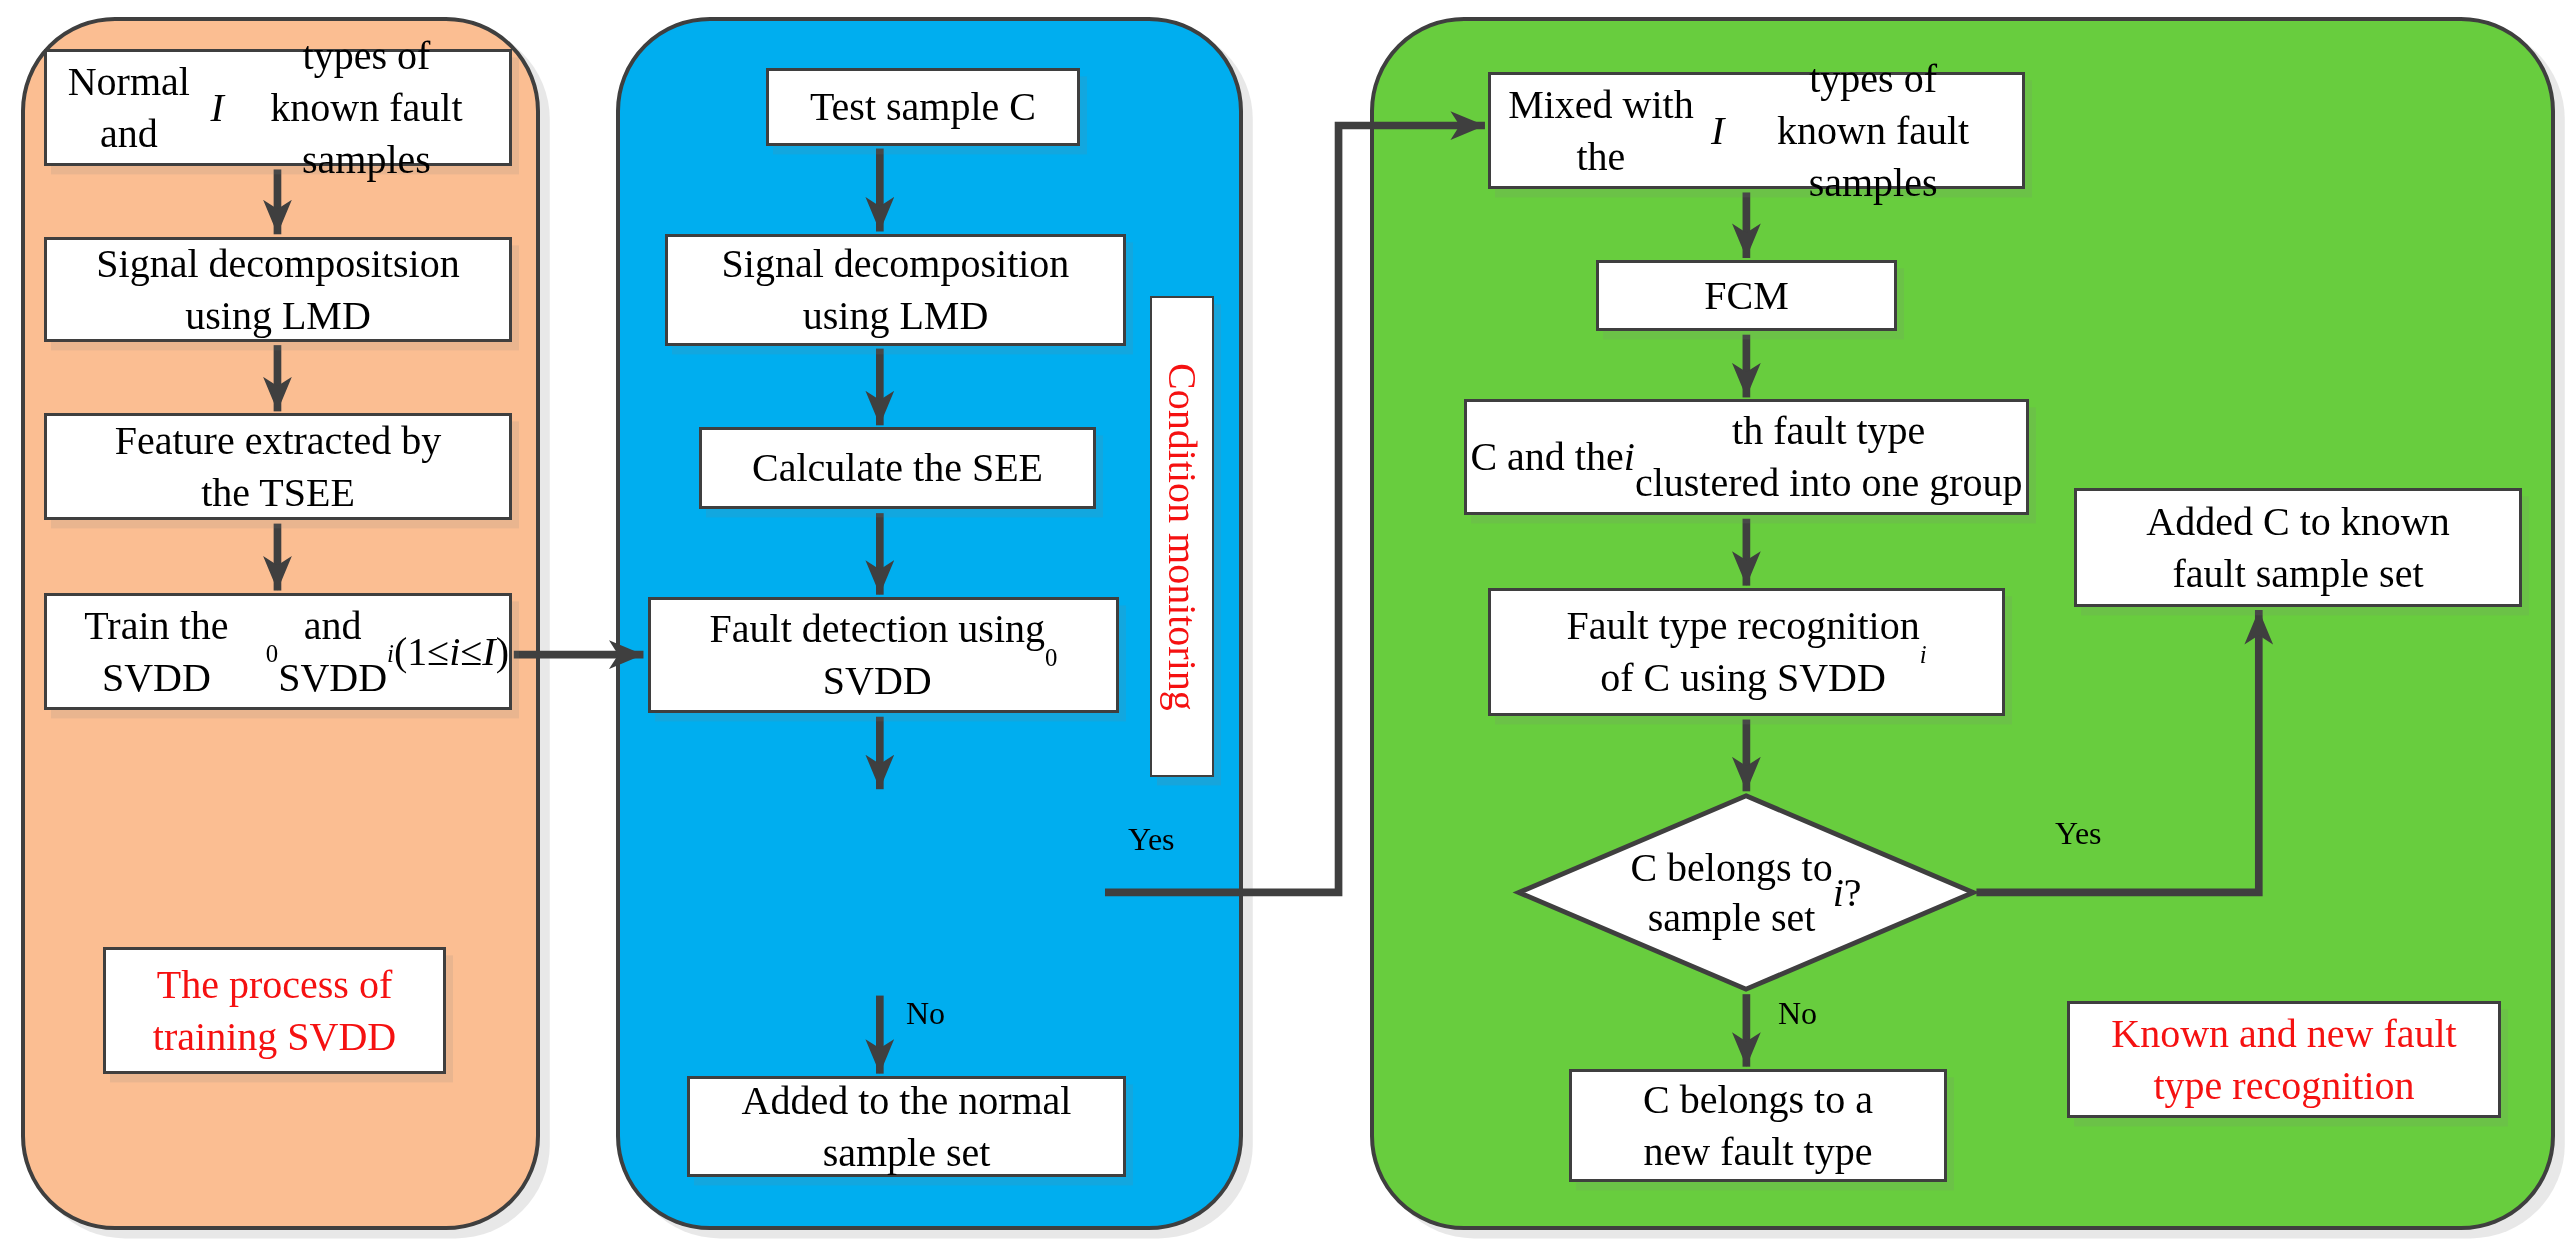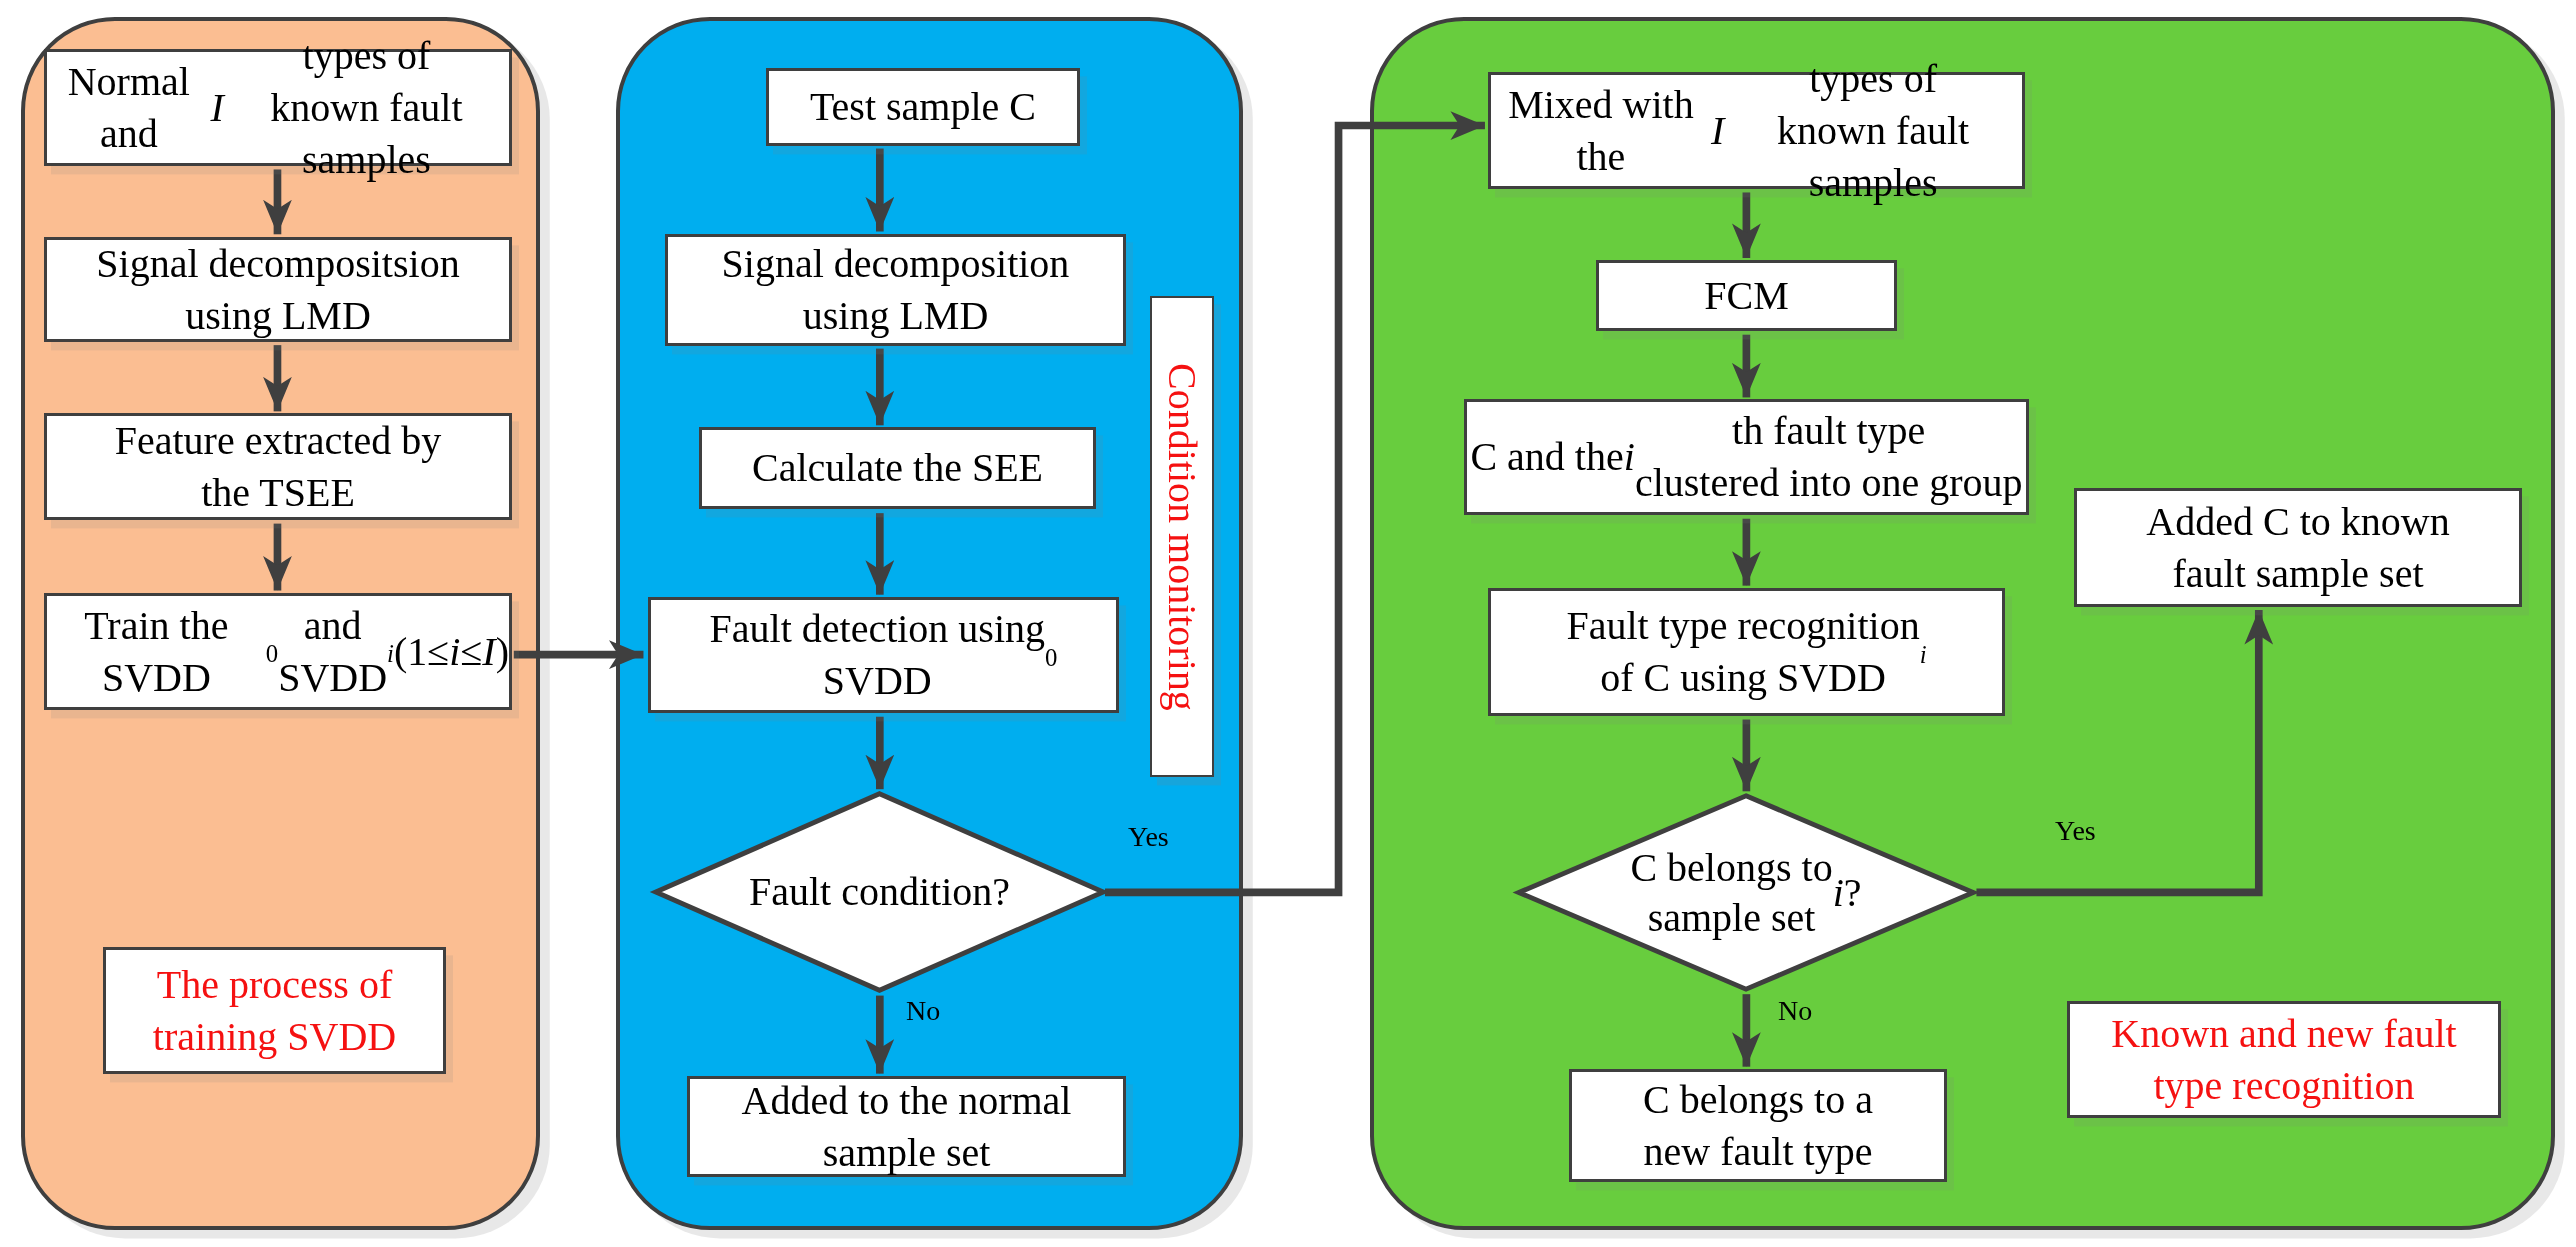--- a/index.html
+++ b/index.html
@@ -41,7 +41,7 @@
     display:flex;align-items:center;justify-content:center;
     writing-mode:vertical-rl;font-size:40px;box-shadow:7px 8.4px 0 rgba(130,130,130,0.18);
   }
-  .yesno{position:absolute;font-size:28px;line-height:1;}
+  .yesno{position:absolute;font-size:32px;line-height:1;}
   #connectors{position:absolute;left:0;top:0;width:2576px;height:1248px;pointer-events:none;}
   #connectors path{stroke:var(--outline,#3F3F3F);stroke-width:11;fill:none;stroke-linejoin:miter;}
   #arrowhead path{fill:var(--outline,#3F3F3F);stroke:none;}

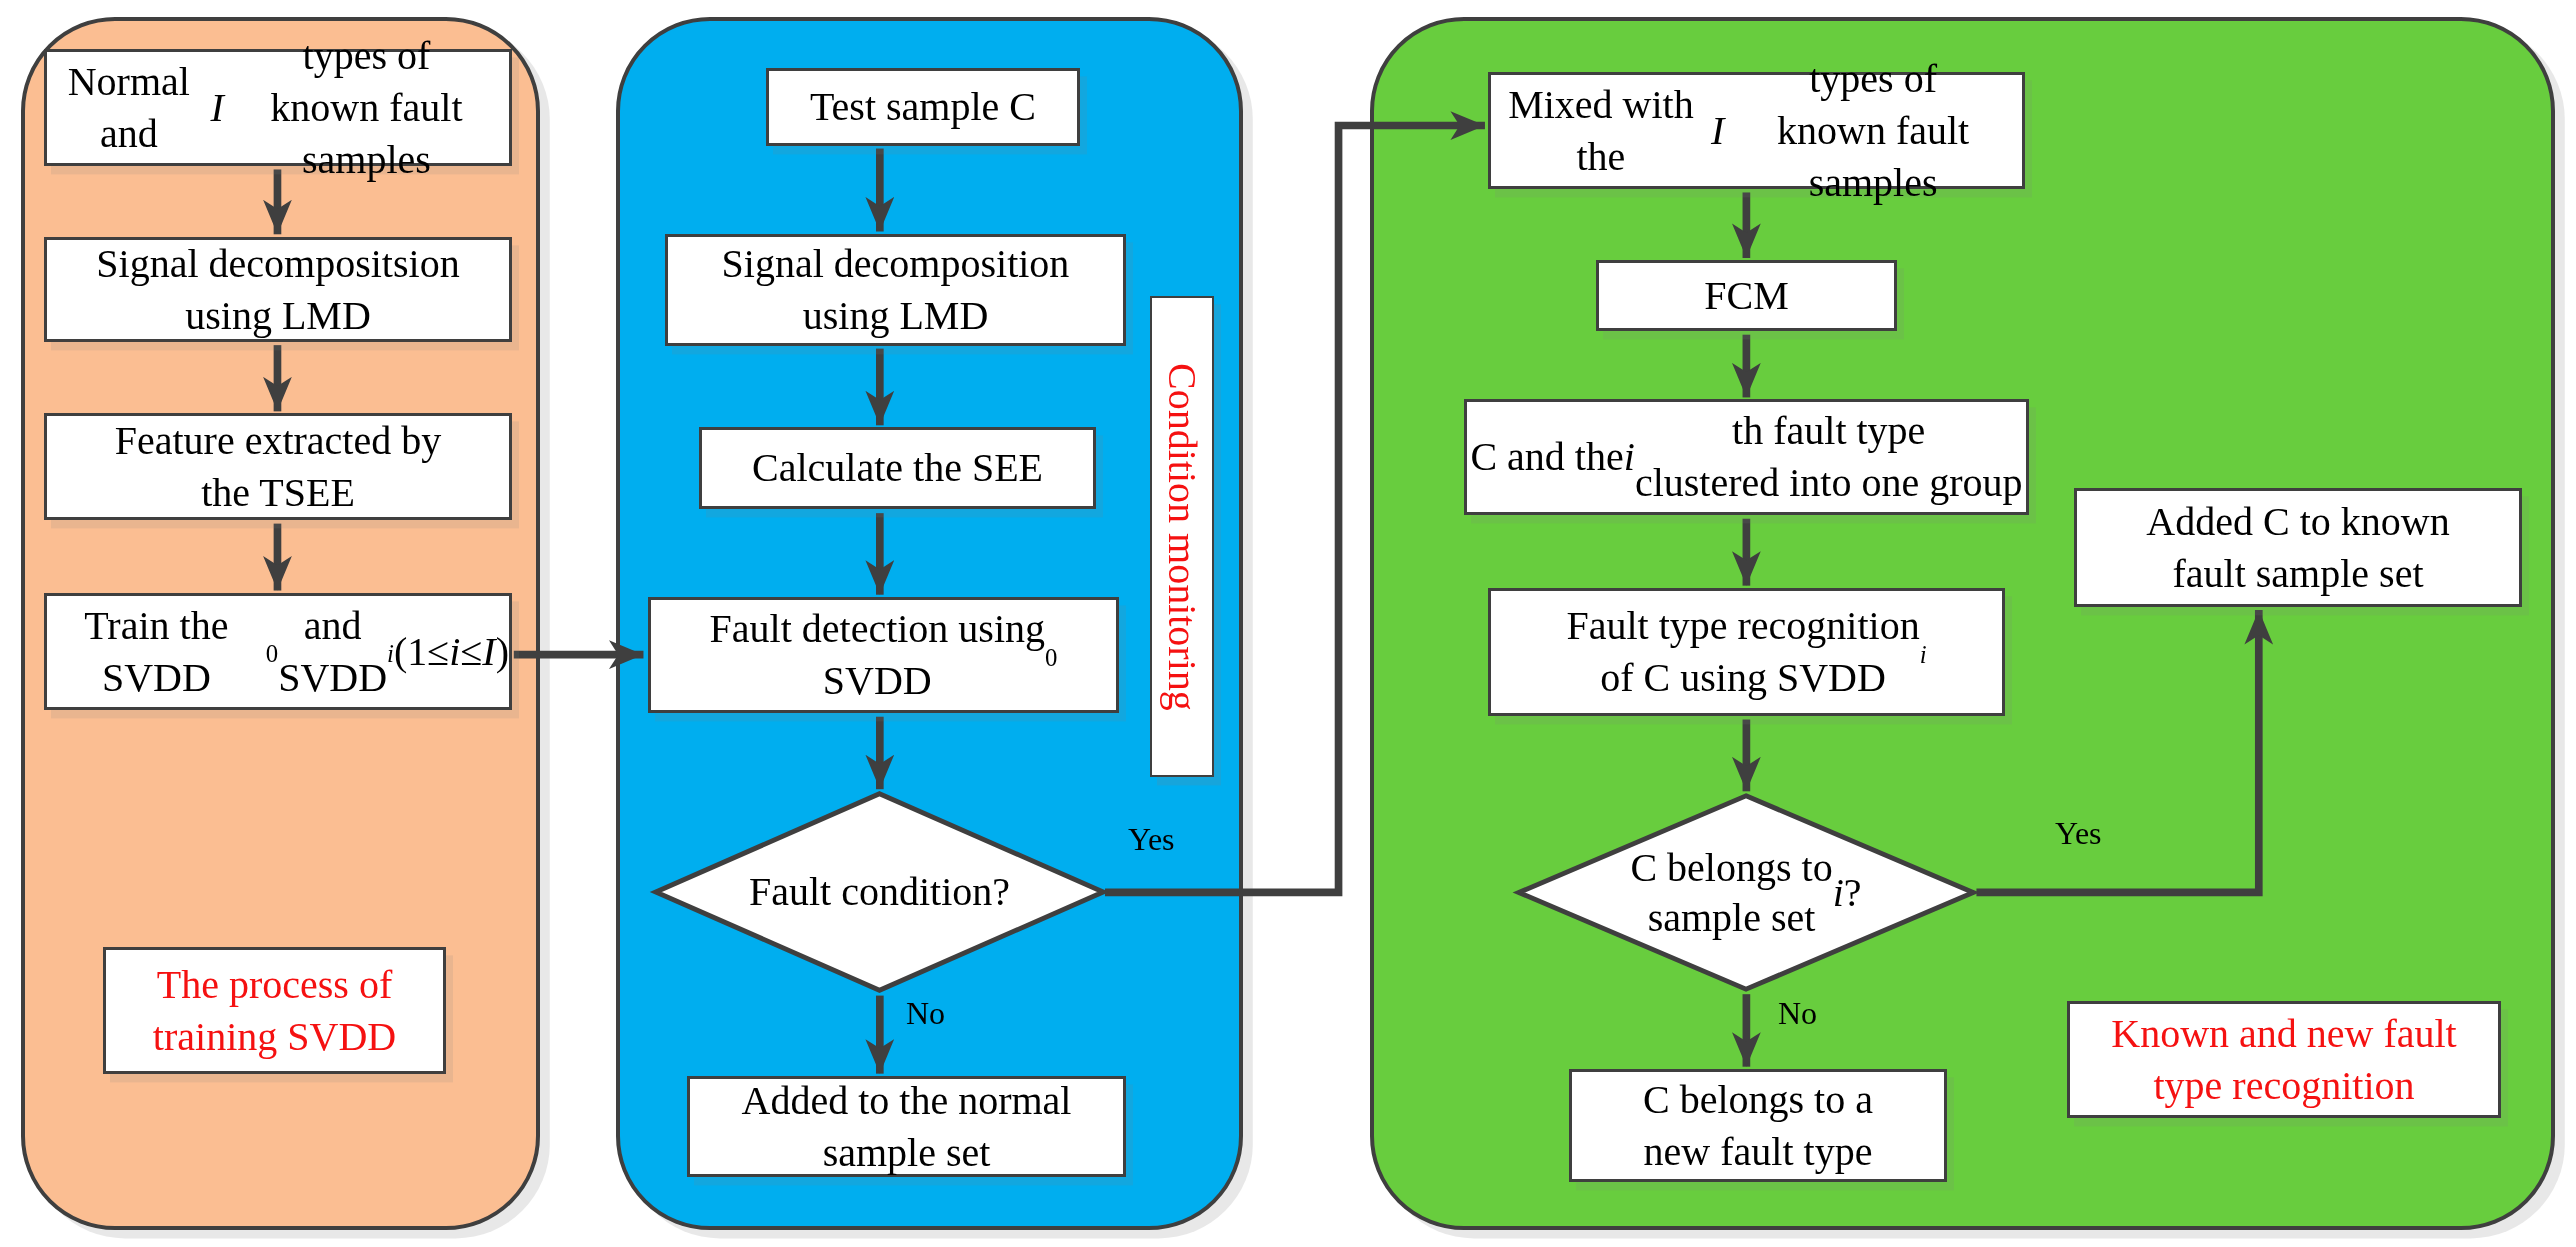--- a/index.html
+++ b/index.html
@@ -90,12 +90,6 @@
   <div class="node" style="left:699px;top:427px;width:397px;height:82px;">Calculate the SEE</div>
   <div class="node" style="left:648px;top:597px;width:471px;height:116px;">Fault detection using<br>SVDD<sub>0</sub></div>
 
-  <div class="diamond-wrap" style="left:653px;top:791px;width:453px;height:202px;">
-    <svg viewBox="0 0 650 290" preserveAspectRatio="none">
-      <polygon points="325,4 646,145 325,286 4,145"></polygon>
-    </svg>
-    <div class="diamond-label">Fault condition?</div>
-  </div>
 
   <div class="node" style="left:687px;top:1076px;width:439px;height:101px;">Added to the normal<br>sample set</div>
 

